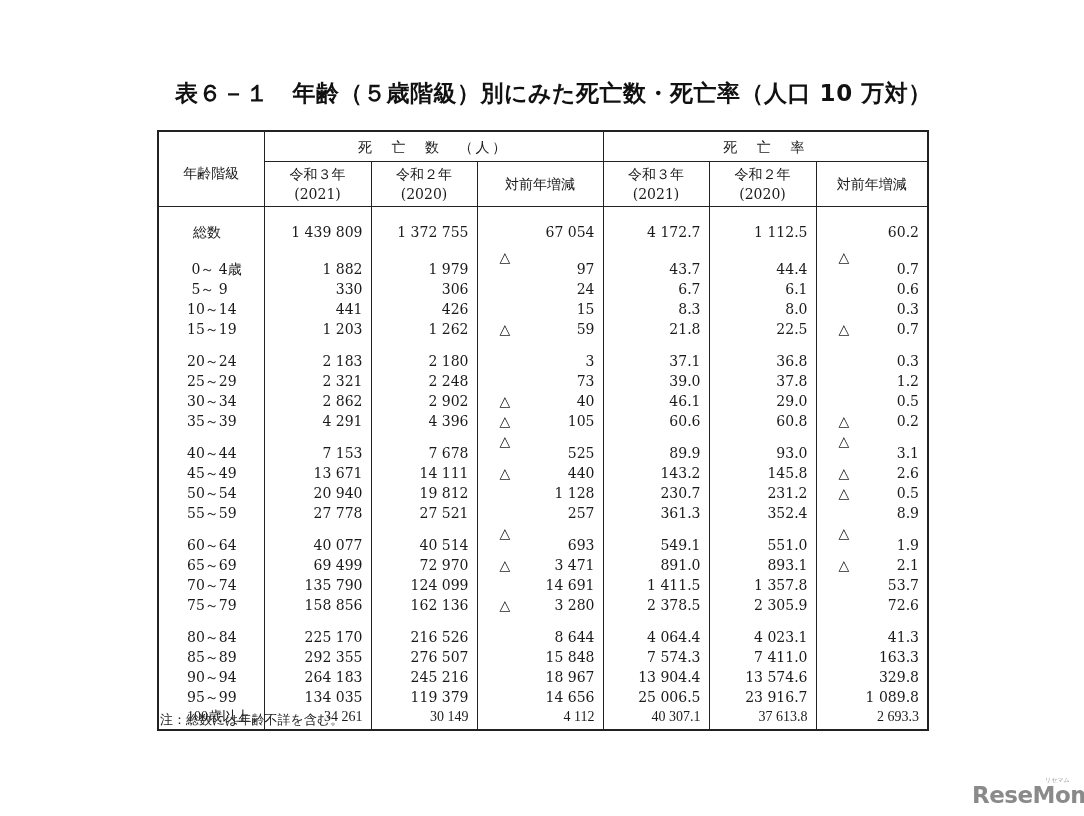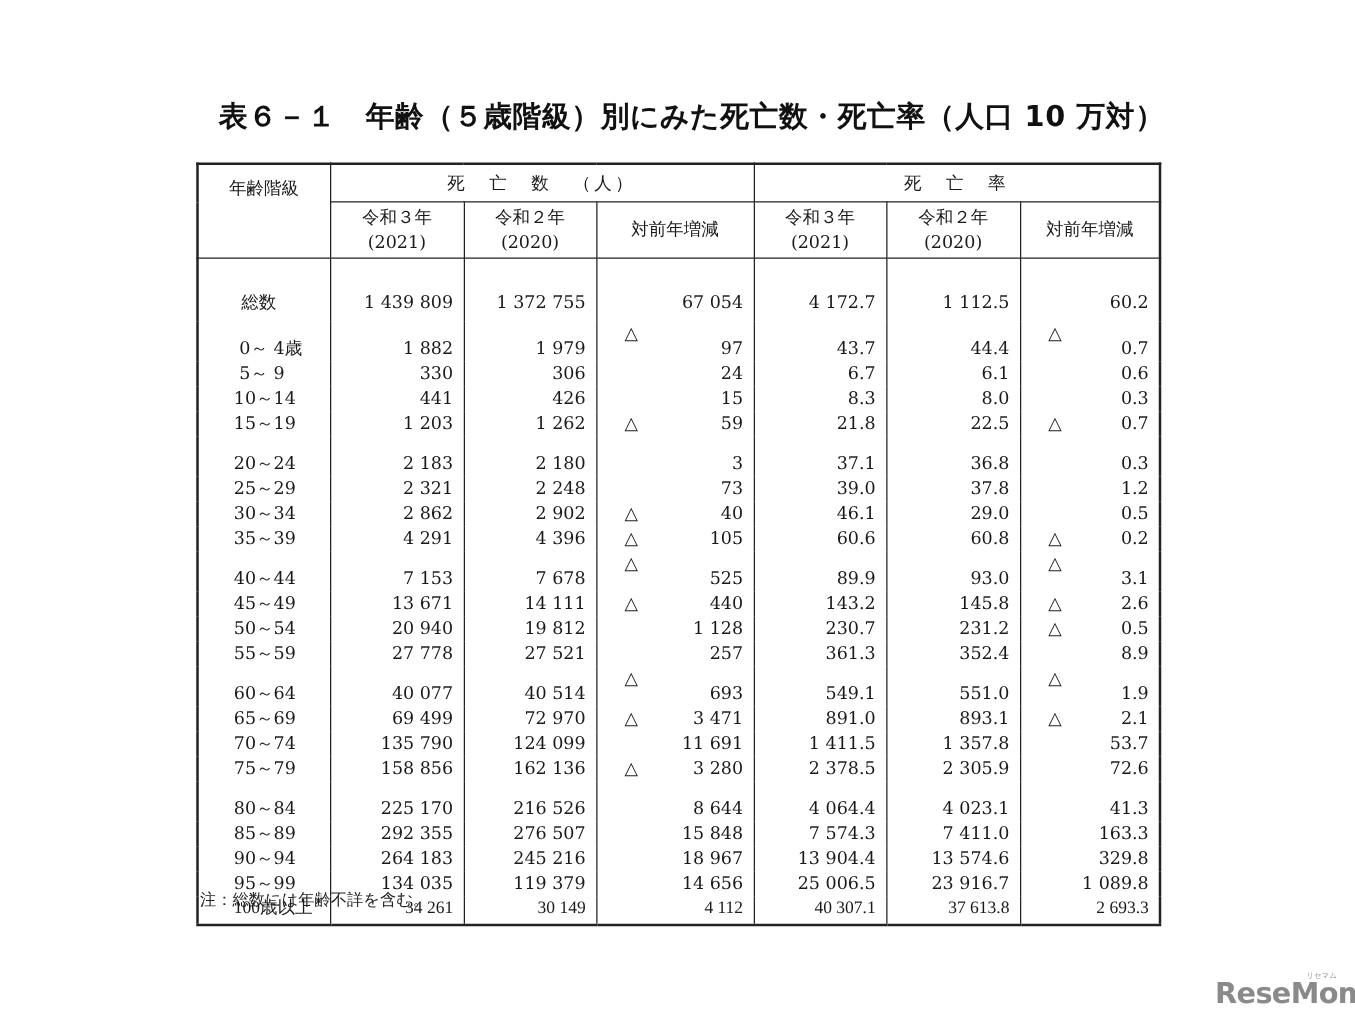--- a/index.html
+++ b/index.html
@@ -31,7 +31,7 @@
   }
   th.group { height: 29px; letter-spacing: 0.2em; }
   th.year { height: 44px; }
-  th.agehead { vertical-align: top; padding-top: 9px; }
+  th.agehead { vertical-align: top; padding-top: 31px; }
   td {
     border-left: 1.5px solid #222; border-right: 1.5px solid #222; padding: 0 8px 0 6px;
     text-align: right; white-space: pre; height: 20px; line-height: 20px;

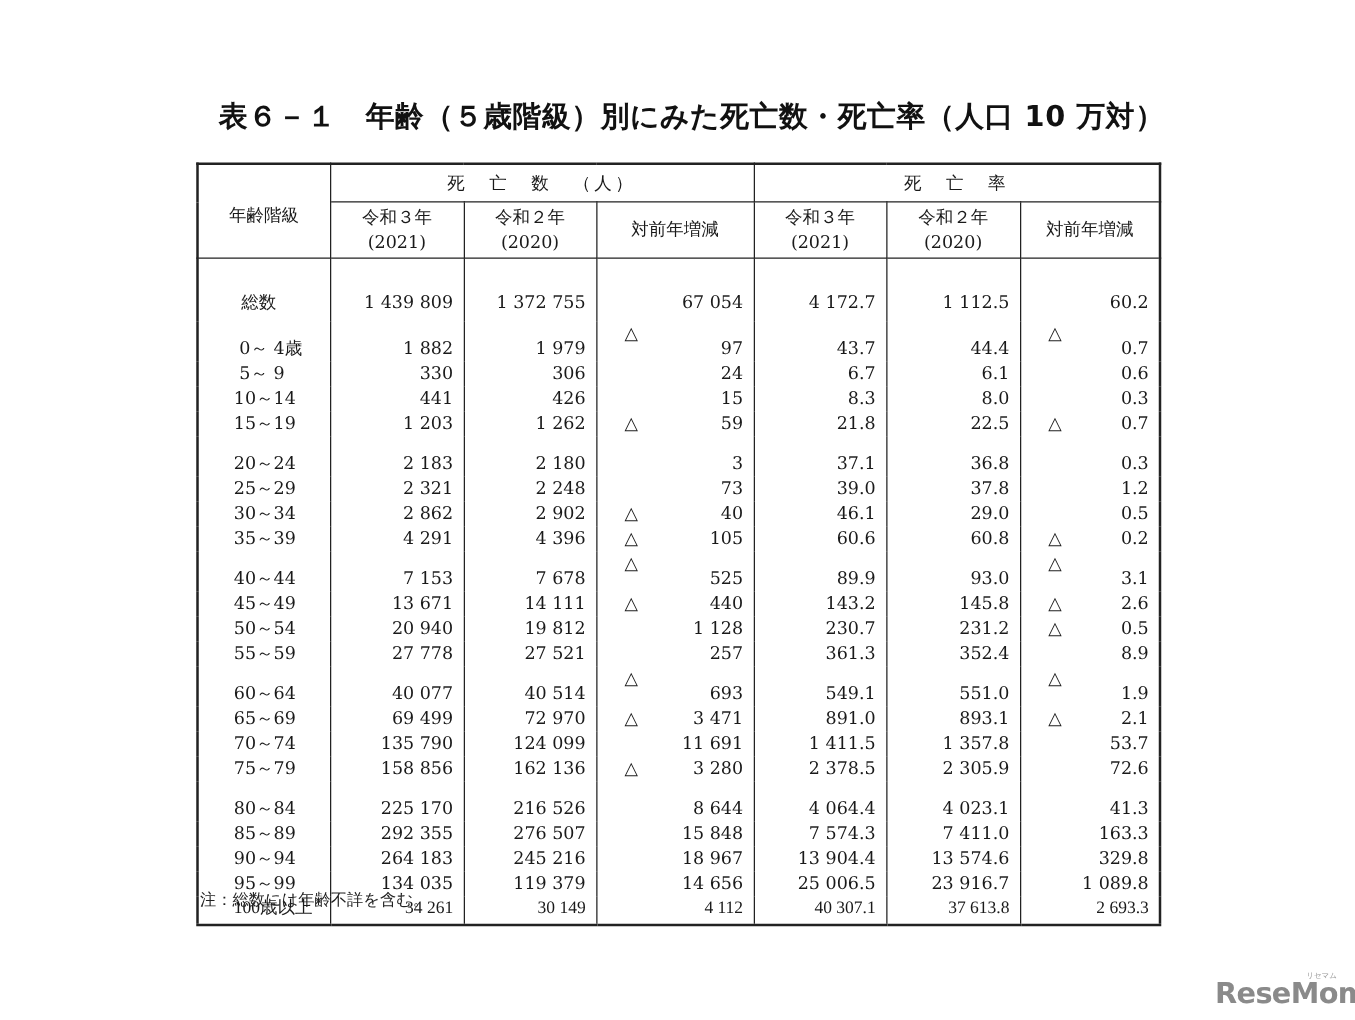--- a/index.html
+++ b/index.html
@@ -42,7 +42,7 @@
   td.diff .tri { position: absolute; left: 22px; top: 0; }
   tr.first td { padding-top: 10px; height: 22px; }
   tr.gapbefore td { padding-top: 12px; }
-  tr.total td { height: 30px; padding-top: 20px; }
+  tr.total td { height: 30px; padding-top: 10px; }
   tr.last td { padding-bottom: 2px; border-bottom: 2px solid #222; font-family: Liberation Serif, serif; }
   .note {
     position: absolute; left: 160px; top: 711px; font-size: 13px;

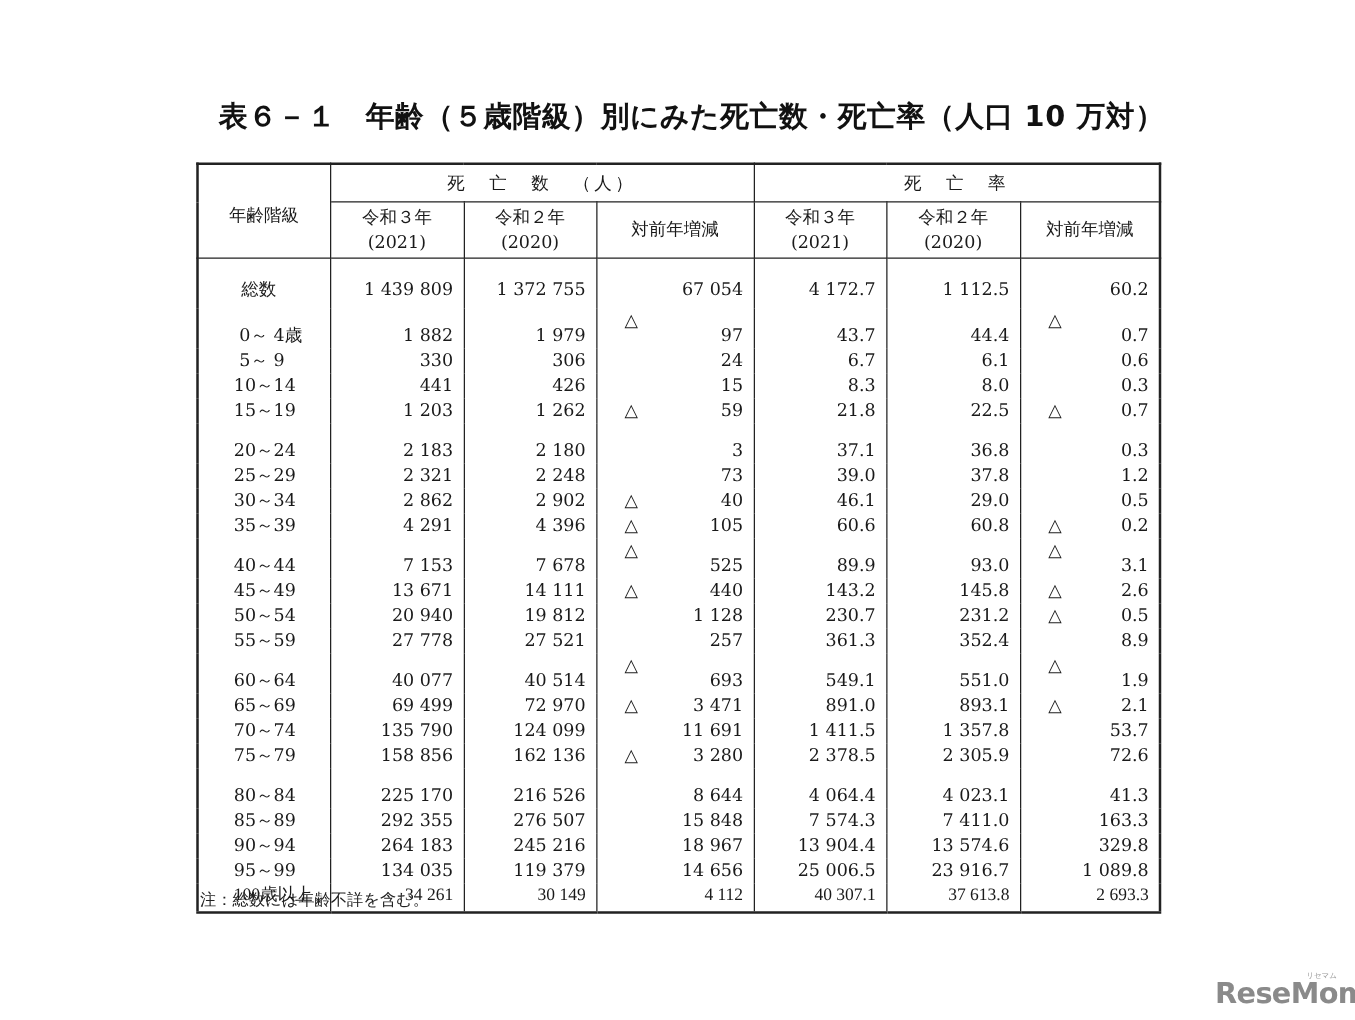--- a/index.html
+++ b/index.html
@@ -227,7 +227,7 @@
         <td class="age"><span>70～74</span></td>
         <td><span>135 790</span></td>
         <td><span>124 099</span></td>
-        <td class="diff"><span class="tri"></span><span>11 691</span></td>
+        <td class="diff"><span class="tri"></span><span>14 691</span></td>
         <td><span>1 411.5</span></td>
         <td><span>1 357.8</span></td>
         <td class="diff"><span class="tri"></span><span>53.7</span></td>

